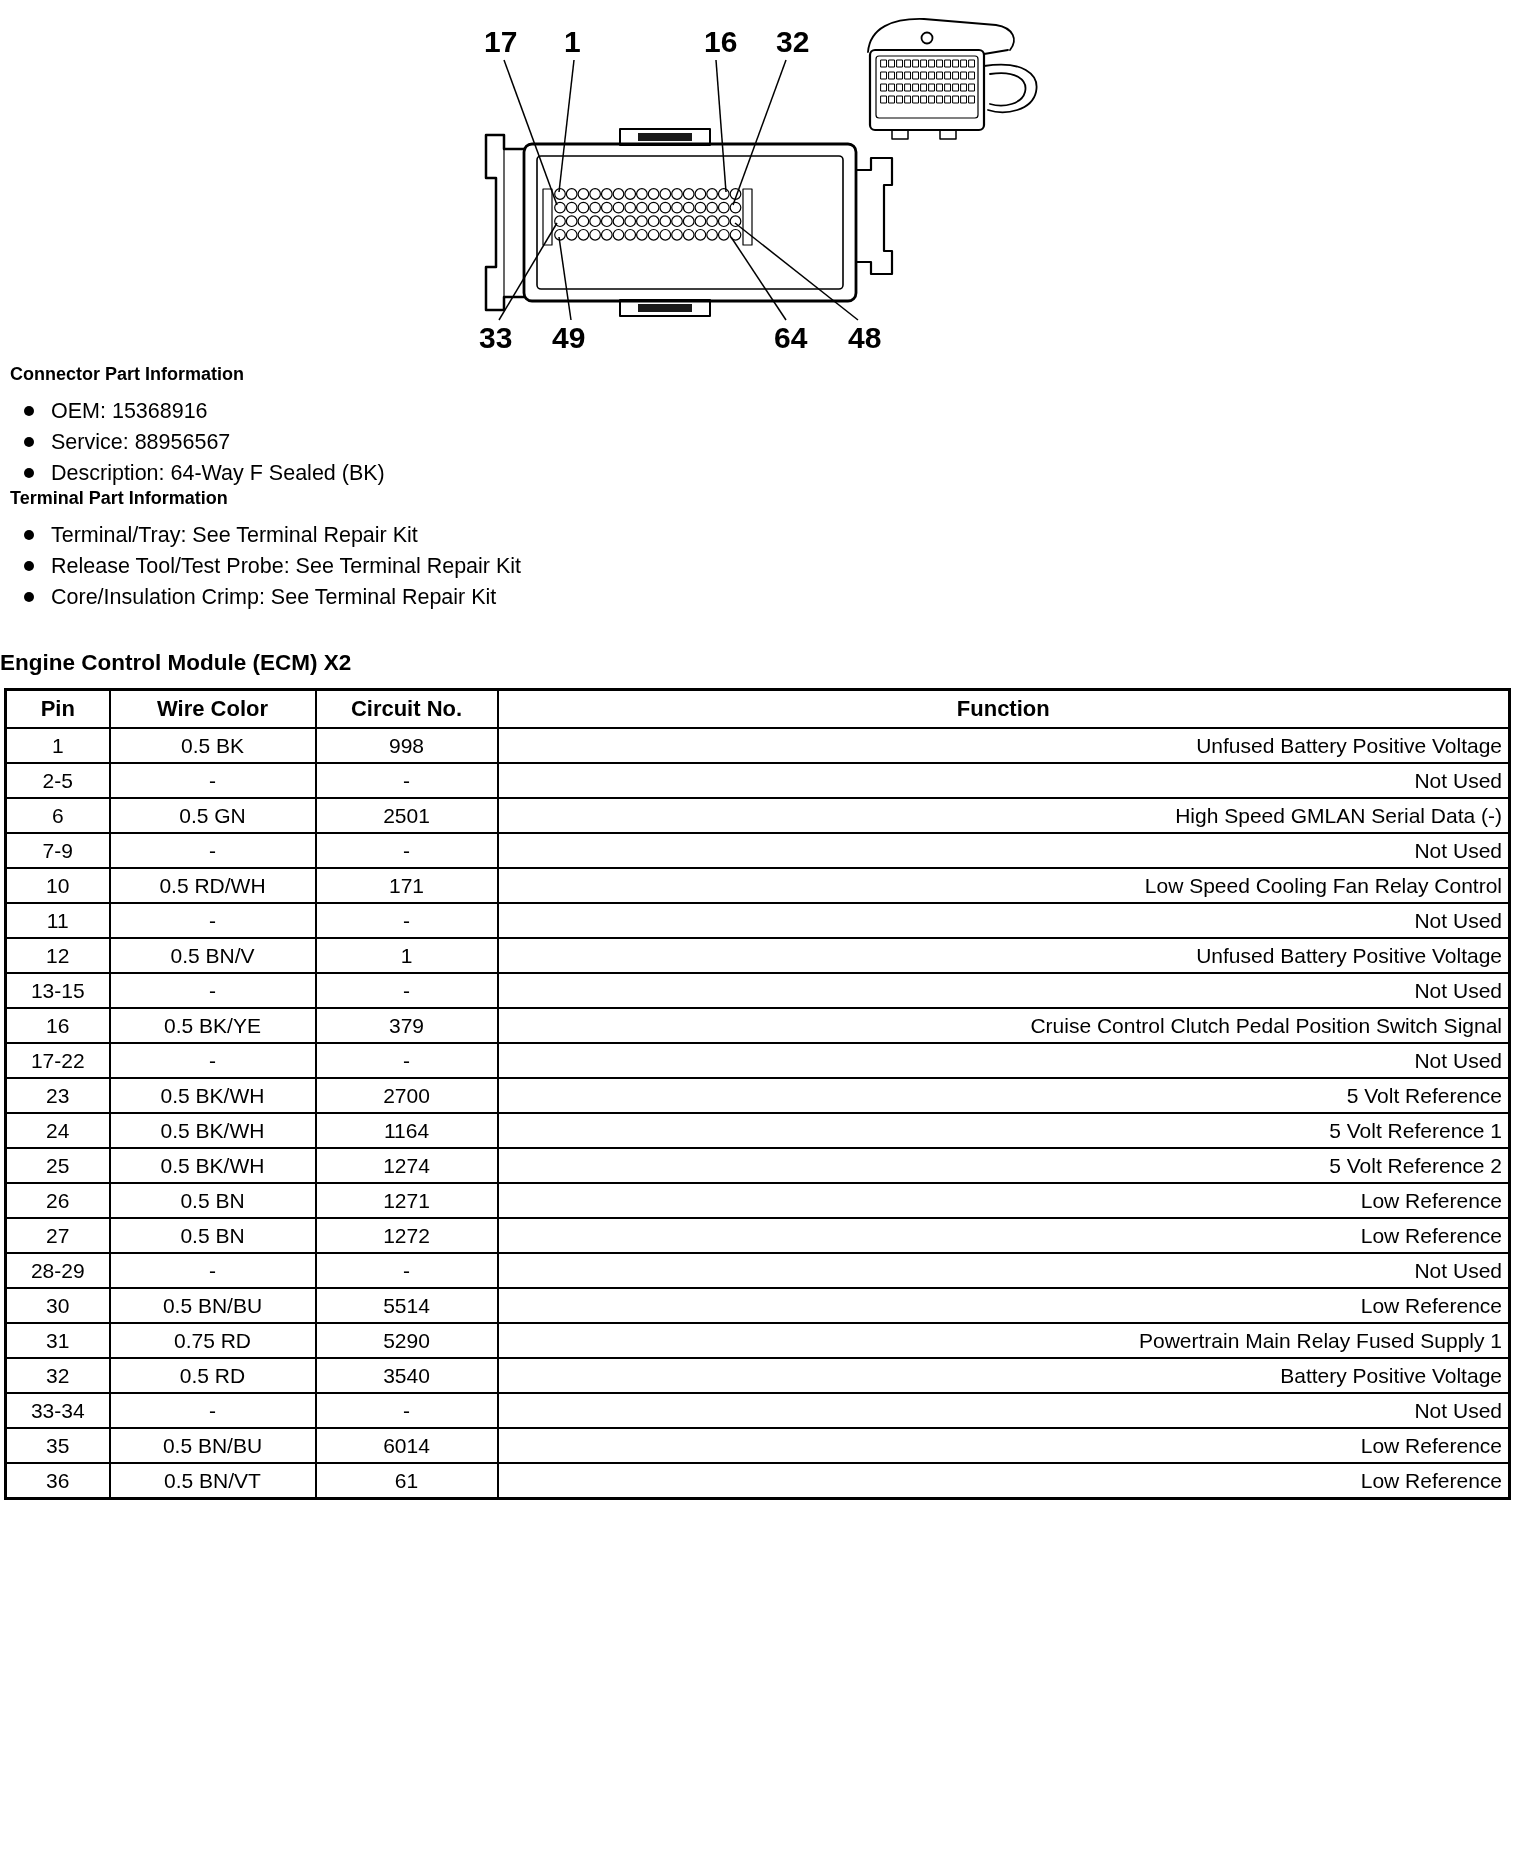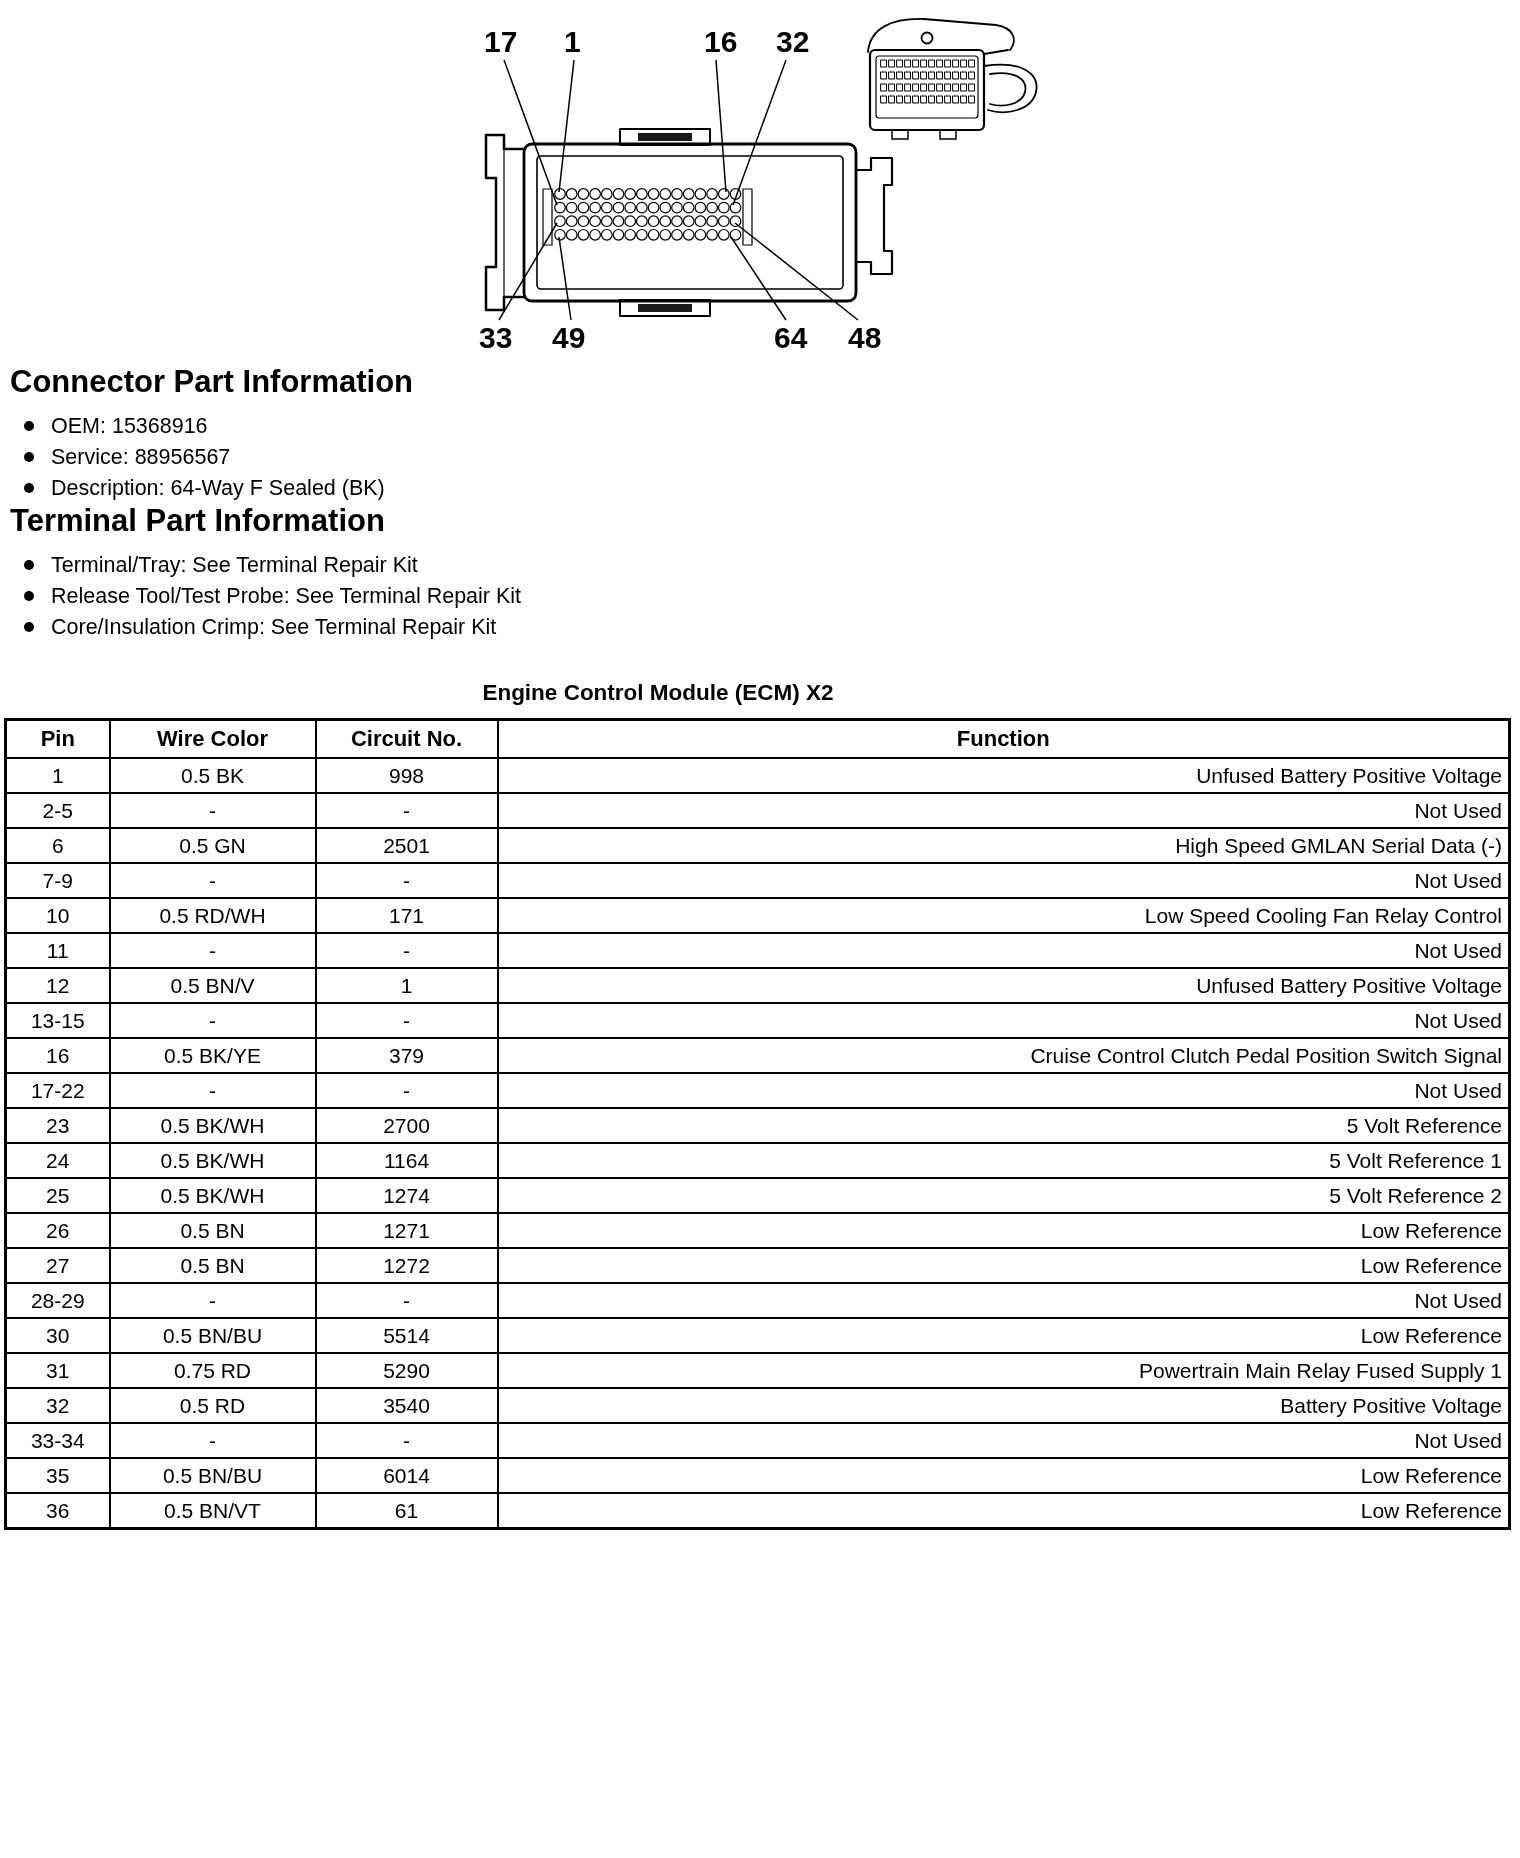--- a/index.html
+++ b/index.html
@@ -16,7 +16,7 @@
   .diagram-svg text { font-family: "Liberation Sans", sans-serif; }
 
   h2.sec-heading {
-    font-size: 31px;
+    font-size: 18px;
     font-weight: bold;
     margin: 0 0 0 10px;
     padding: 0;

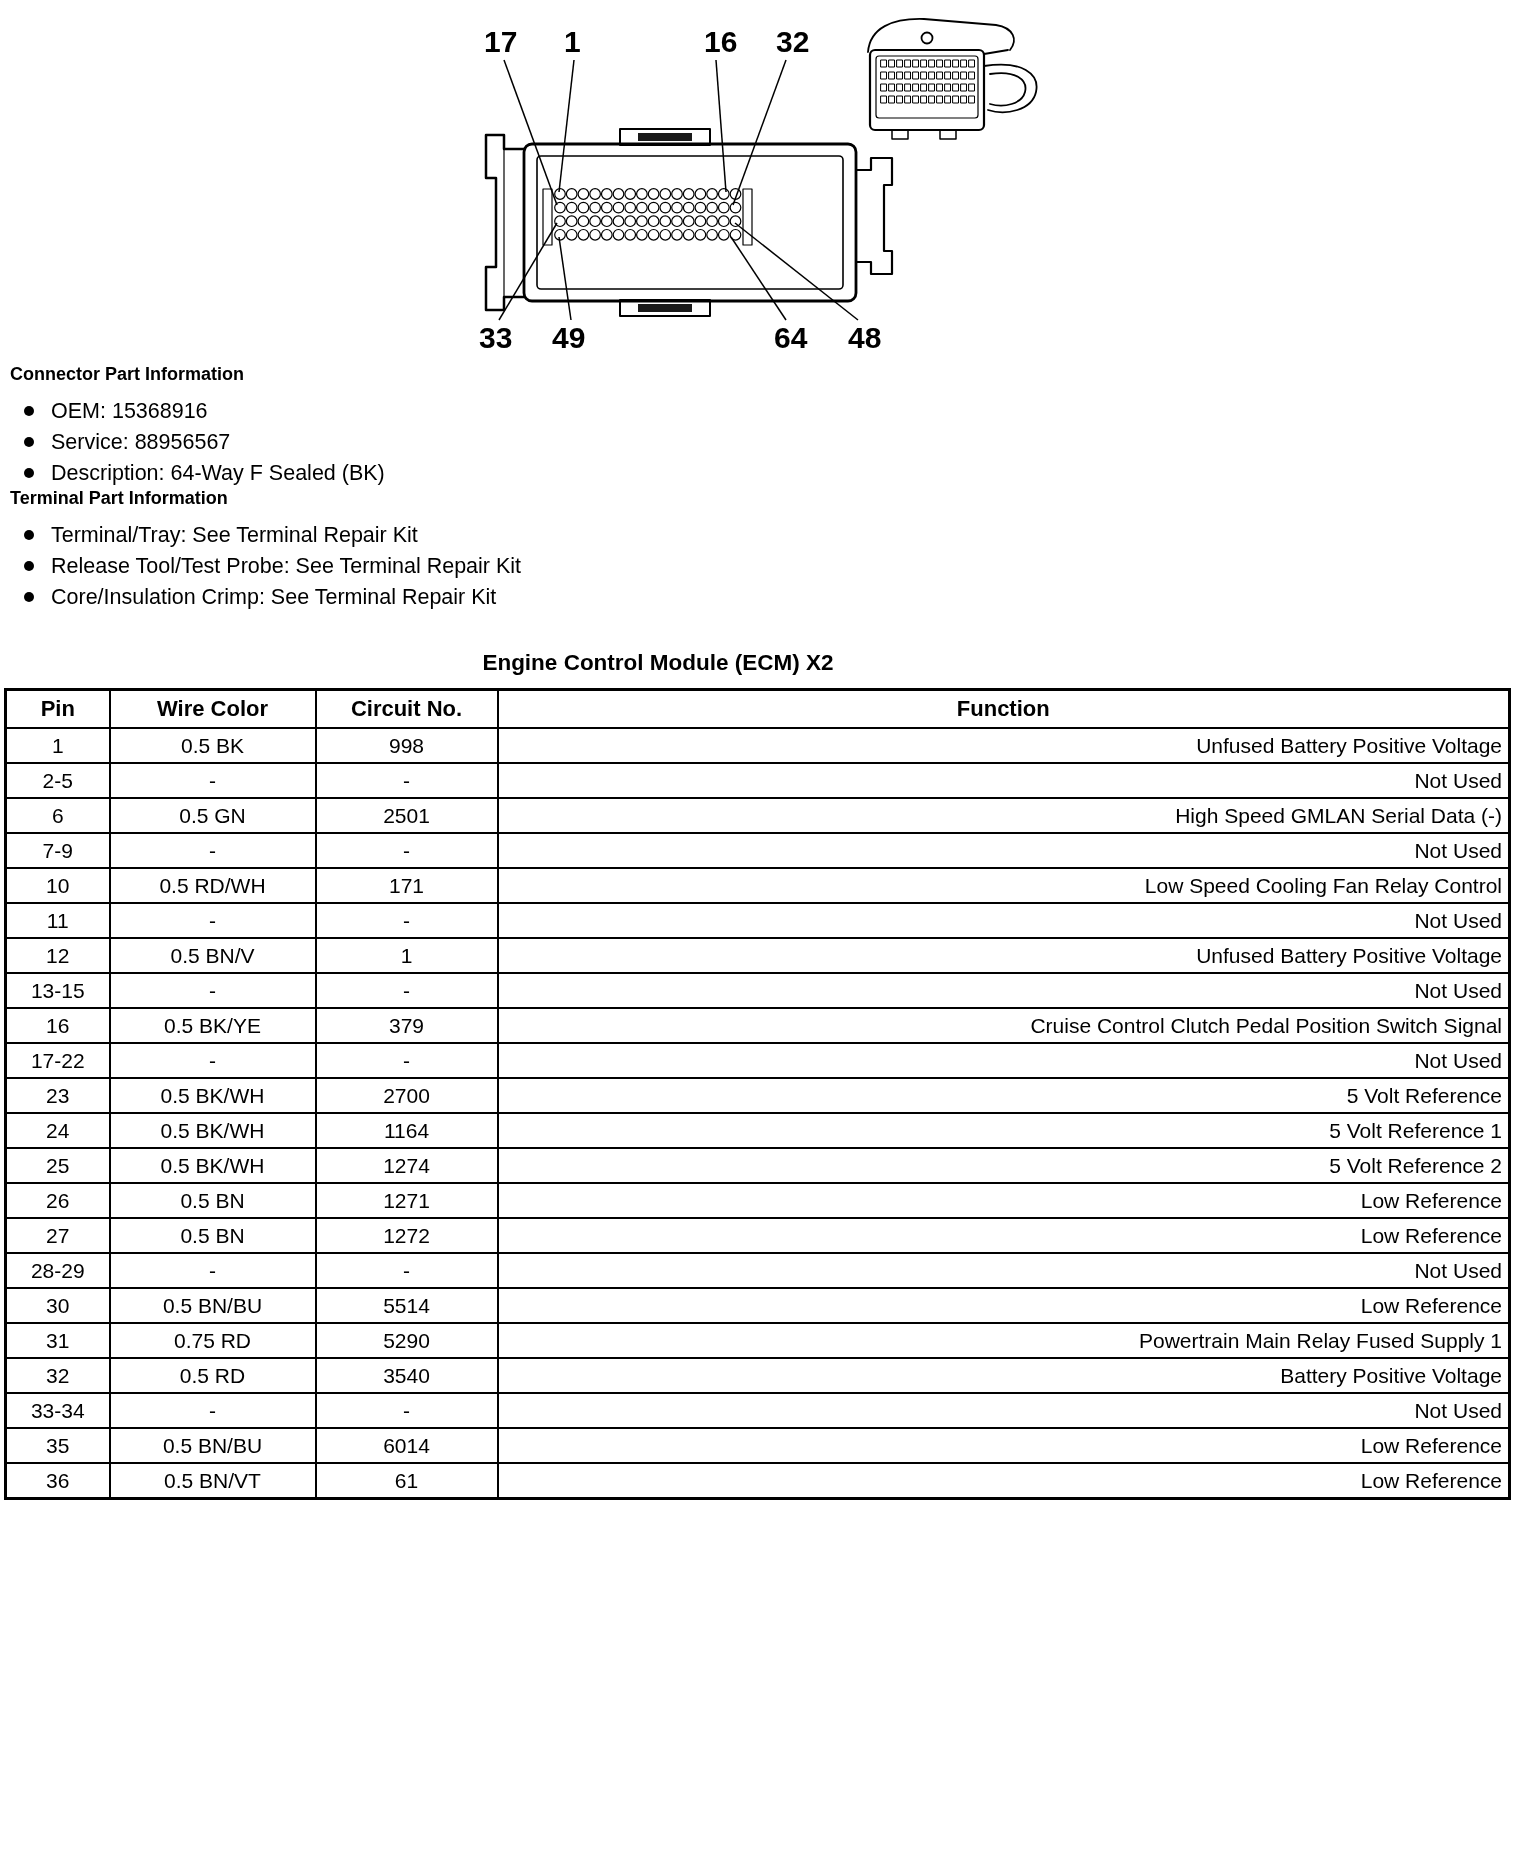--- a/index.html
+++ b/index.html
@@ -49,10 +49,9 @@
 
   .table-title {
     width: 1300px;
-    text-align: center;
     font-size: 22.5px;
     font-weight: bold;
-    margin: 38px 0 12px 8px;
+    margin: 38px 0 12px 0;
   }
 
   table.pinout {

